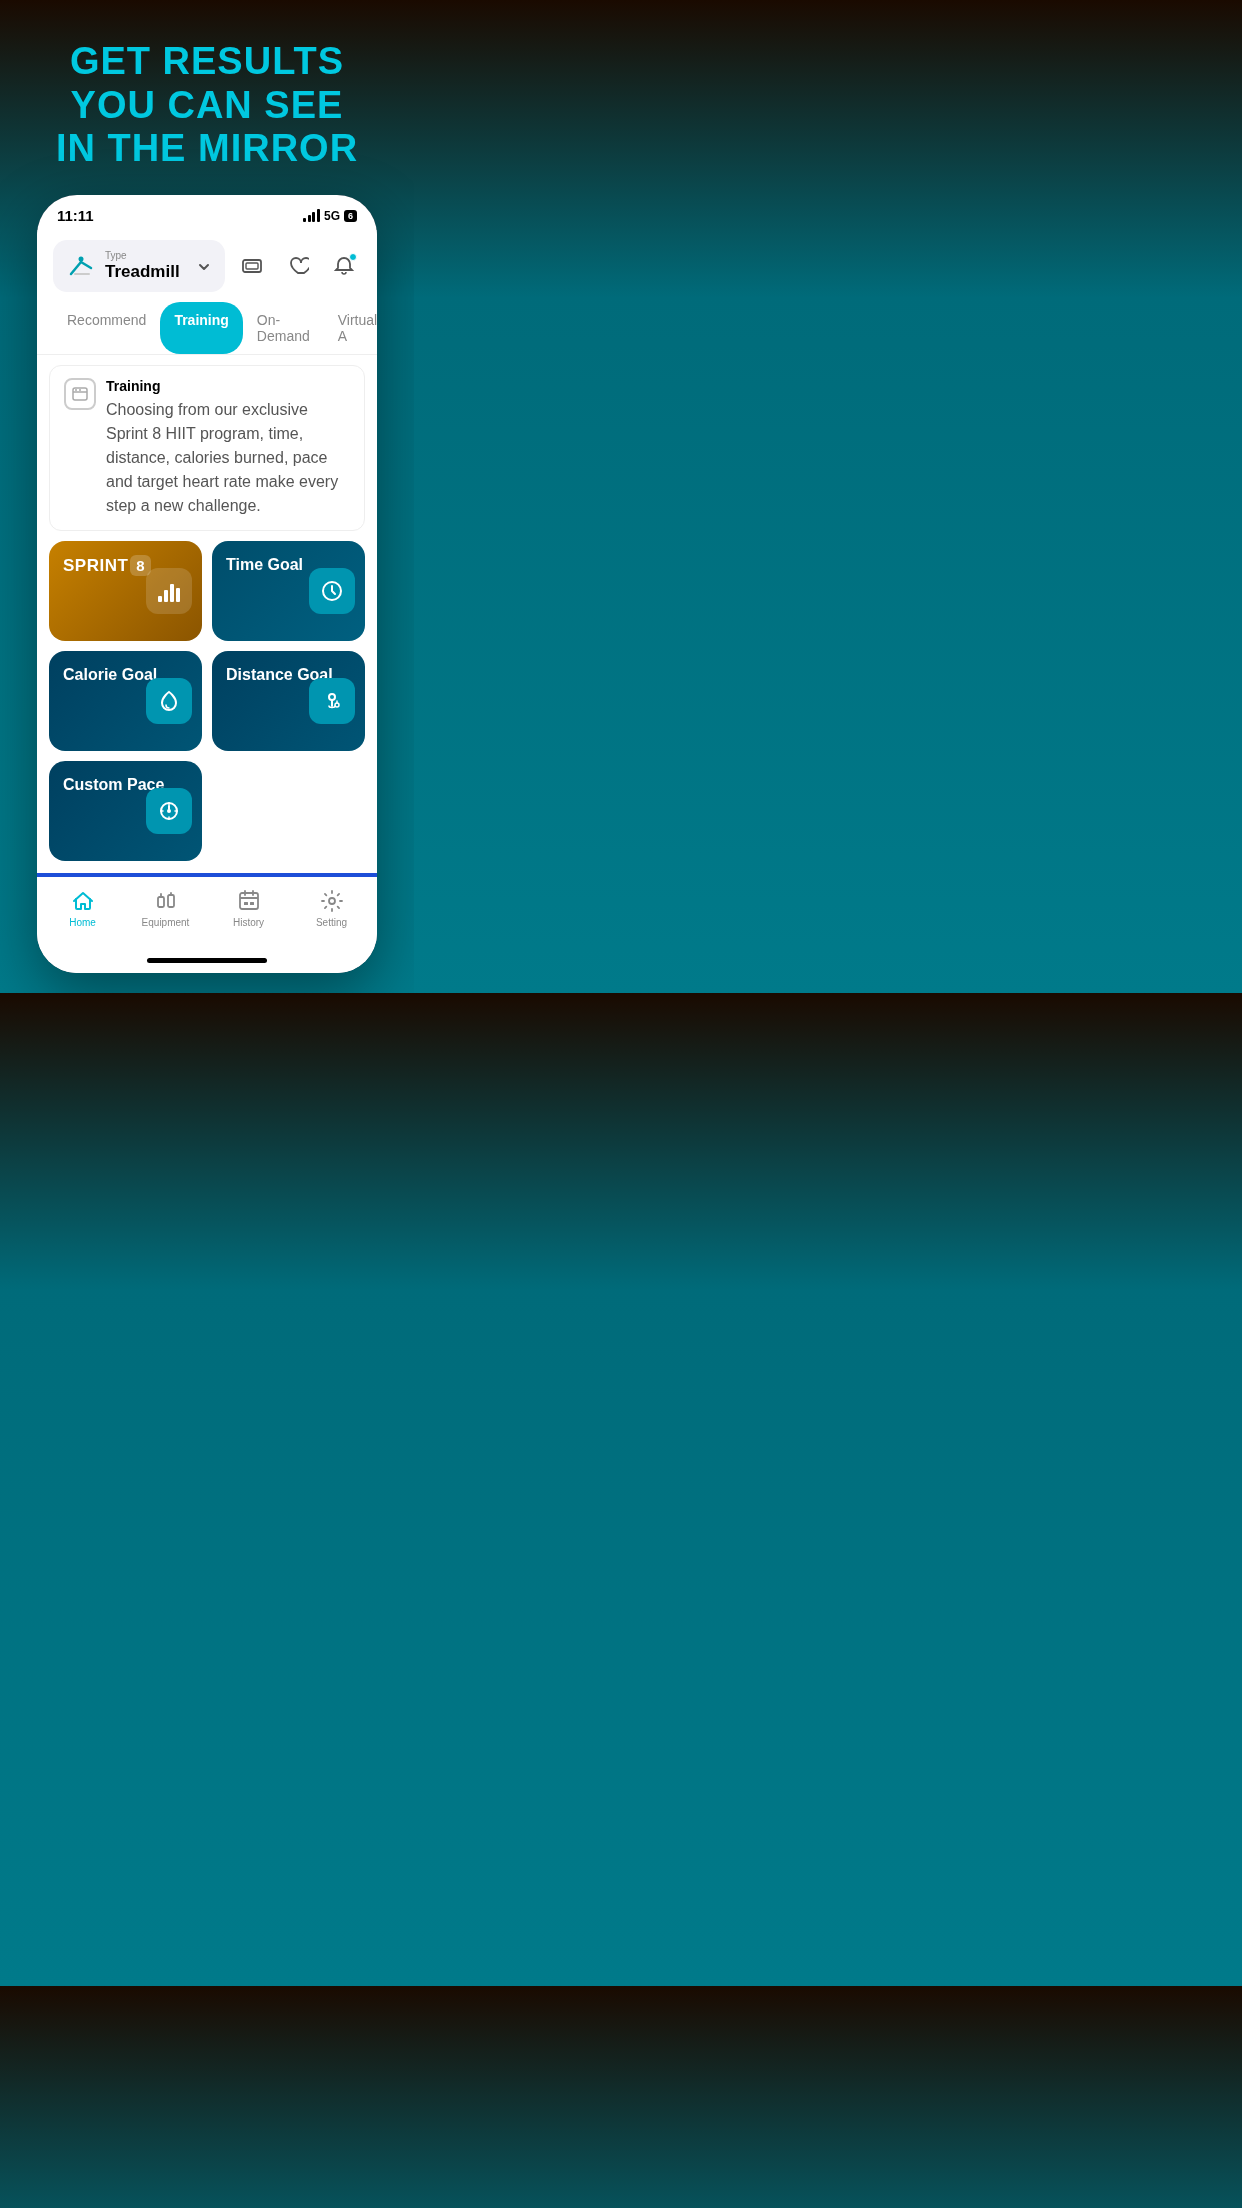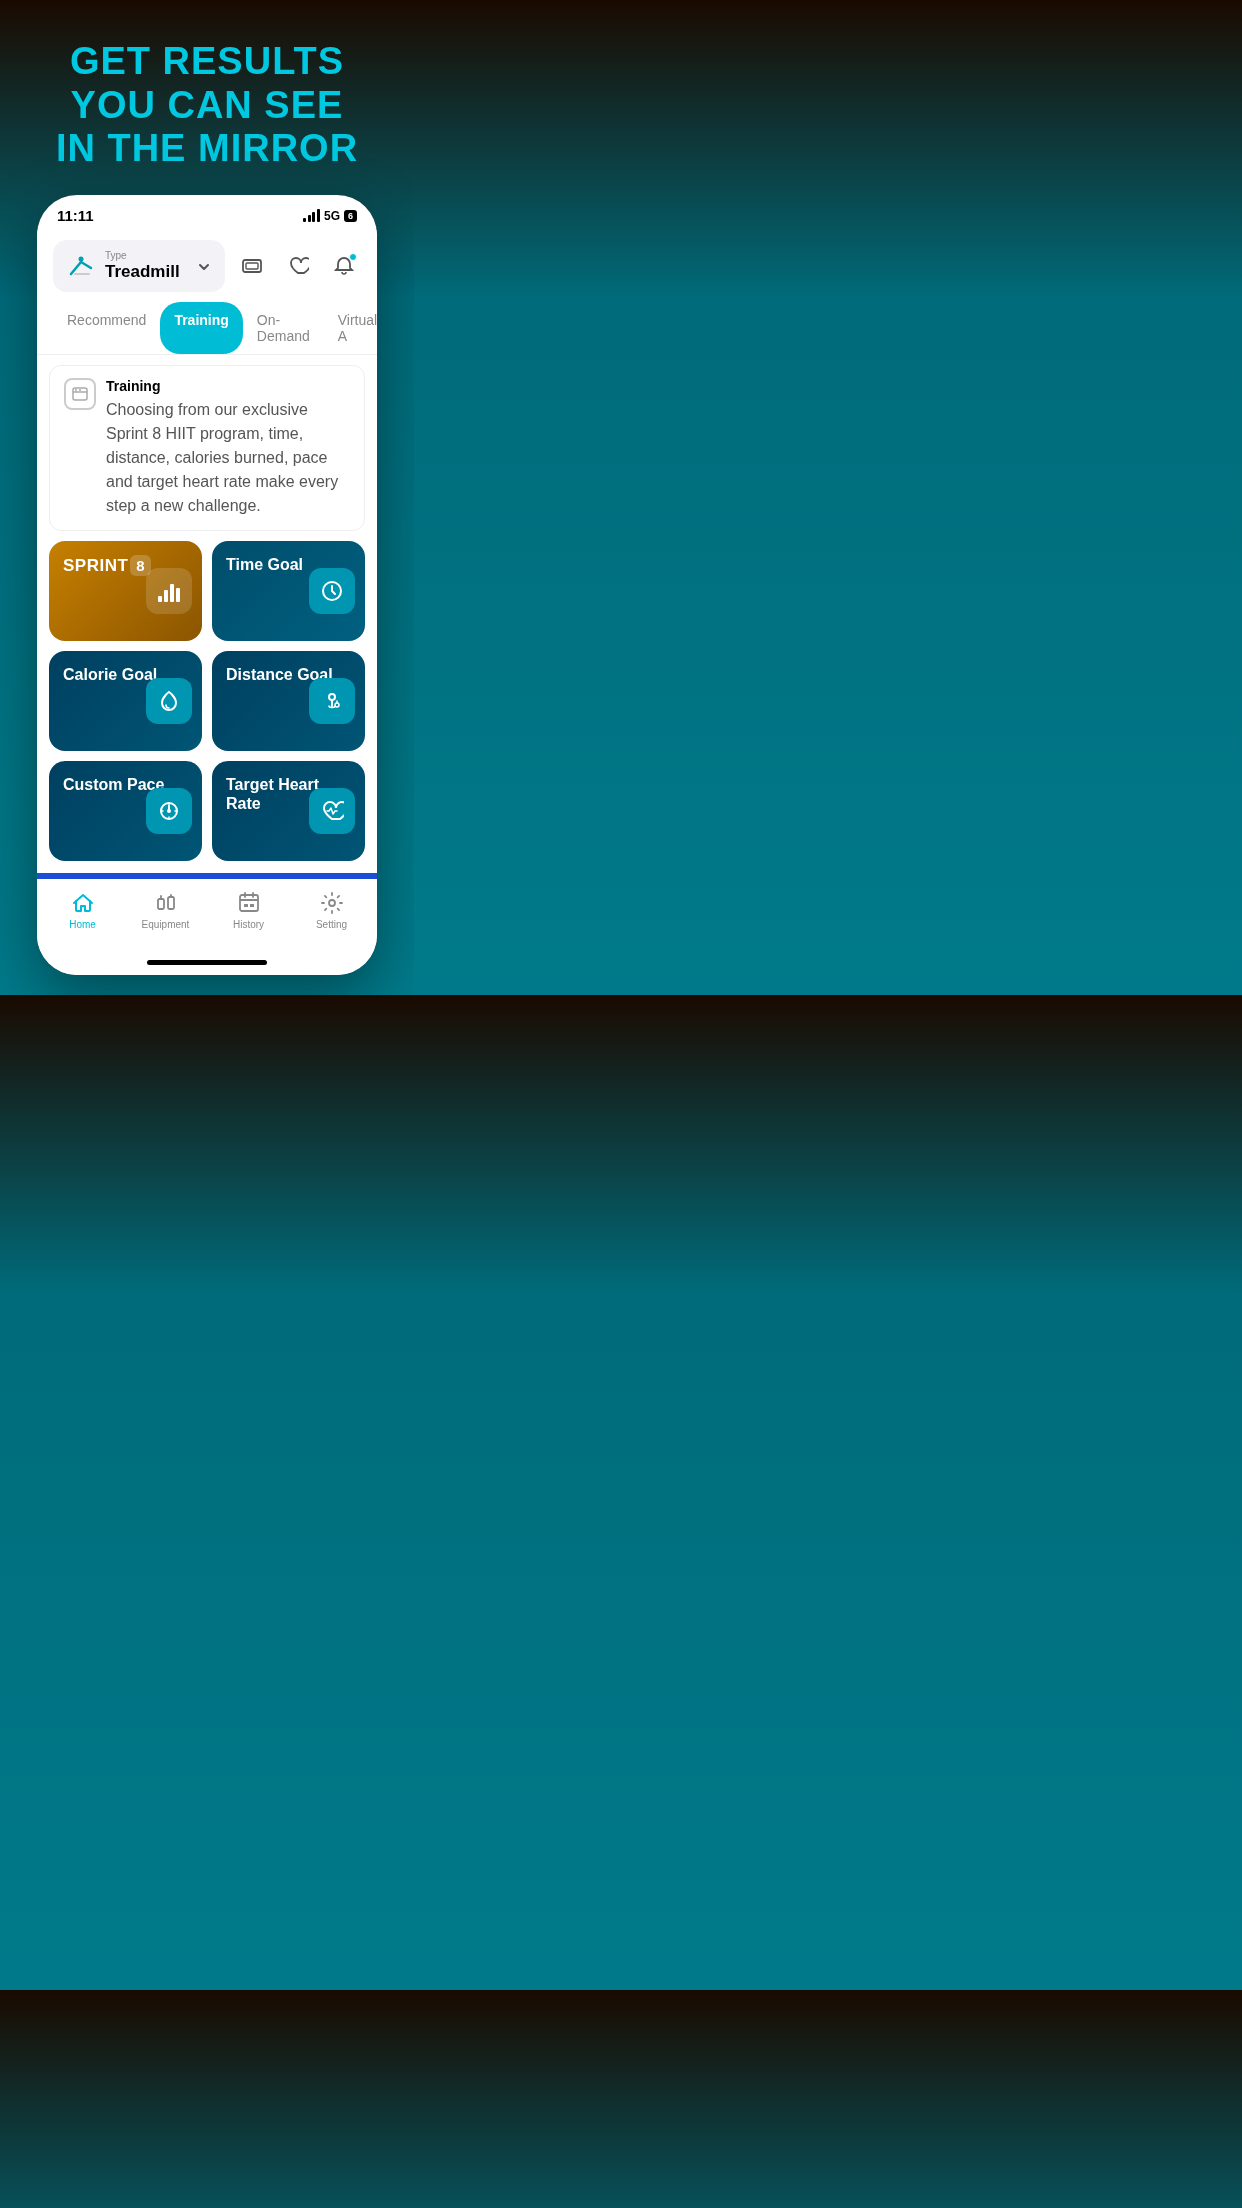--- a/index.html
+++ b/index.html
@@ -506,15 +506,6 @@
         </div>
       </div>
 
-      <div class="grid-card card-target-hr">
-        <div class="grid-card-label">Target Heart Rate</div>
-        <div class="icon-bubble">
-          <svg width="24" height="24" viewBox="0 0 24 24" fill="none">
-            <path d="M12 20s-8-5.5-8-11a6 6 0 0112 0 6 6 0 0112 0c0 5.5-8 11-8 11z" stroke="white" stroke-width="2" fill="none"></path>
-            <path d="M7 12h2l2-3 2 6 2-3h2" stroke="white" stroke-width="1.5" stroke-linecap="round" stroke-linejoin="round"></path>
-          </svg>
-        </div>
-      </div>
 
     </div>
 

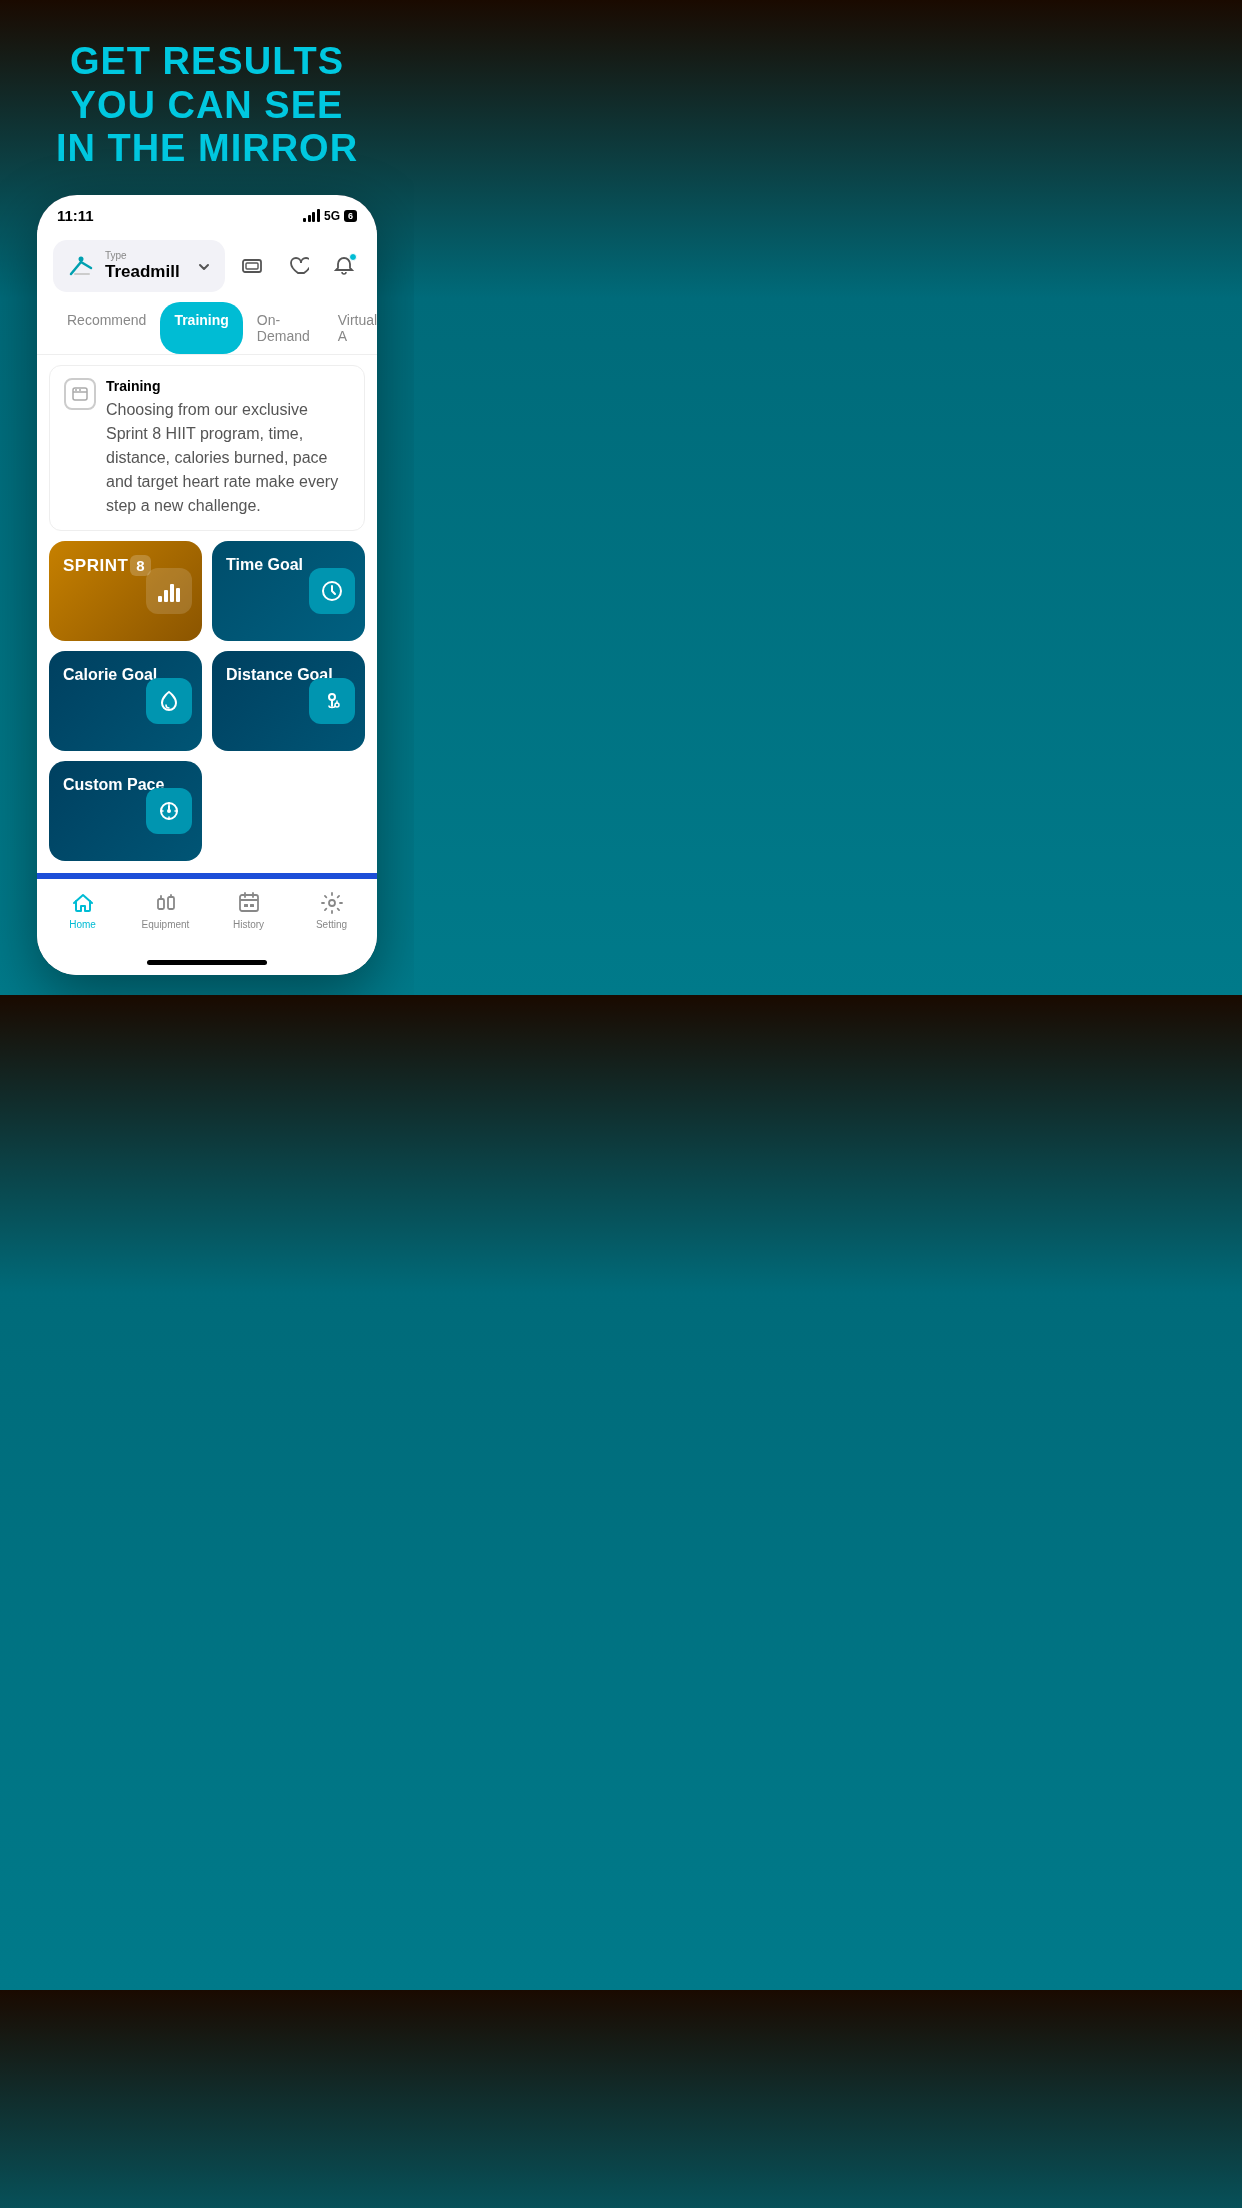--- a/index.html
+++ b/index.html
@@ -299,7 +299,7 @@
     
     .bottom-nav {
       background: white;
-      border-top: 6px solid #1d4ed8;
+      border-top: 4px solid #1d4ed8;
       display: flex;
       padding: 10px 4px 20px;
     }

